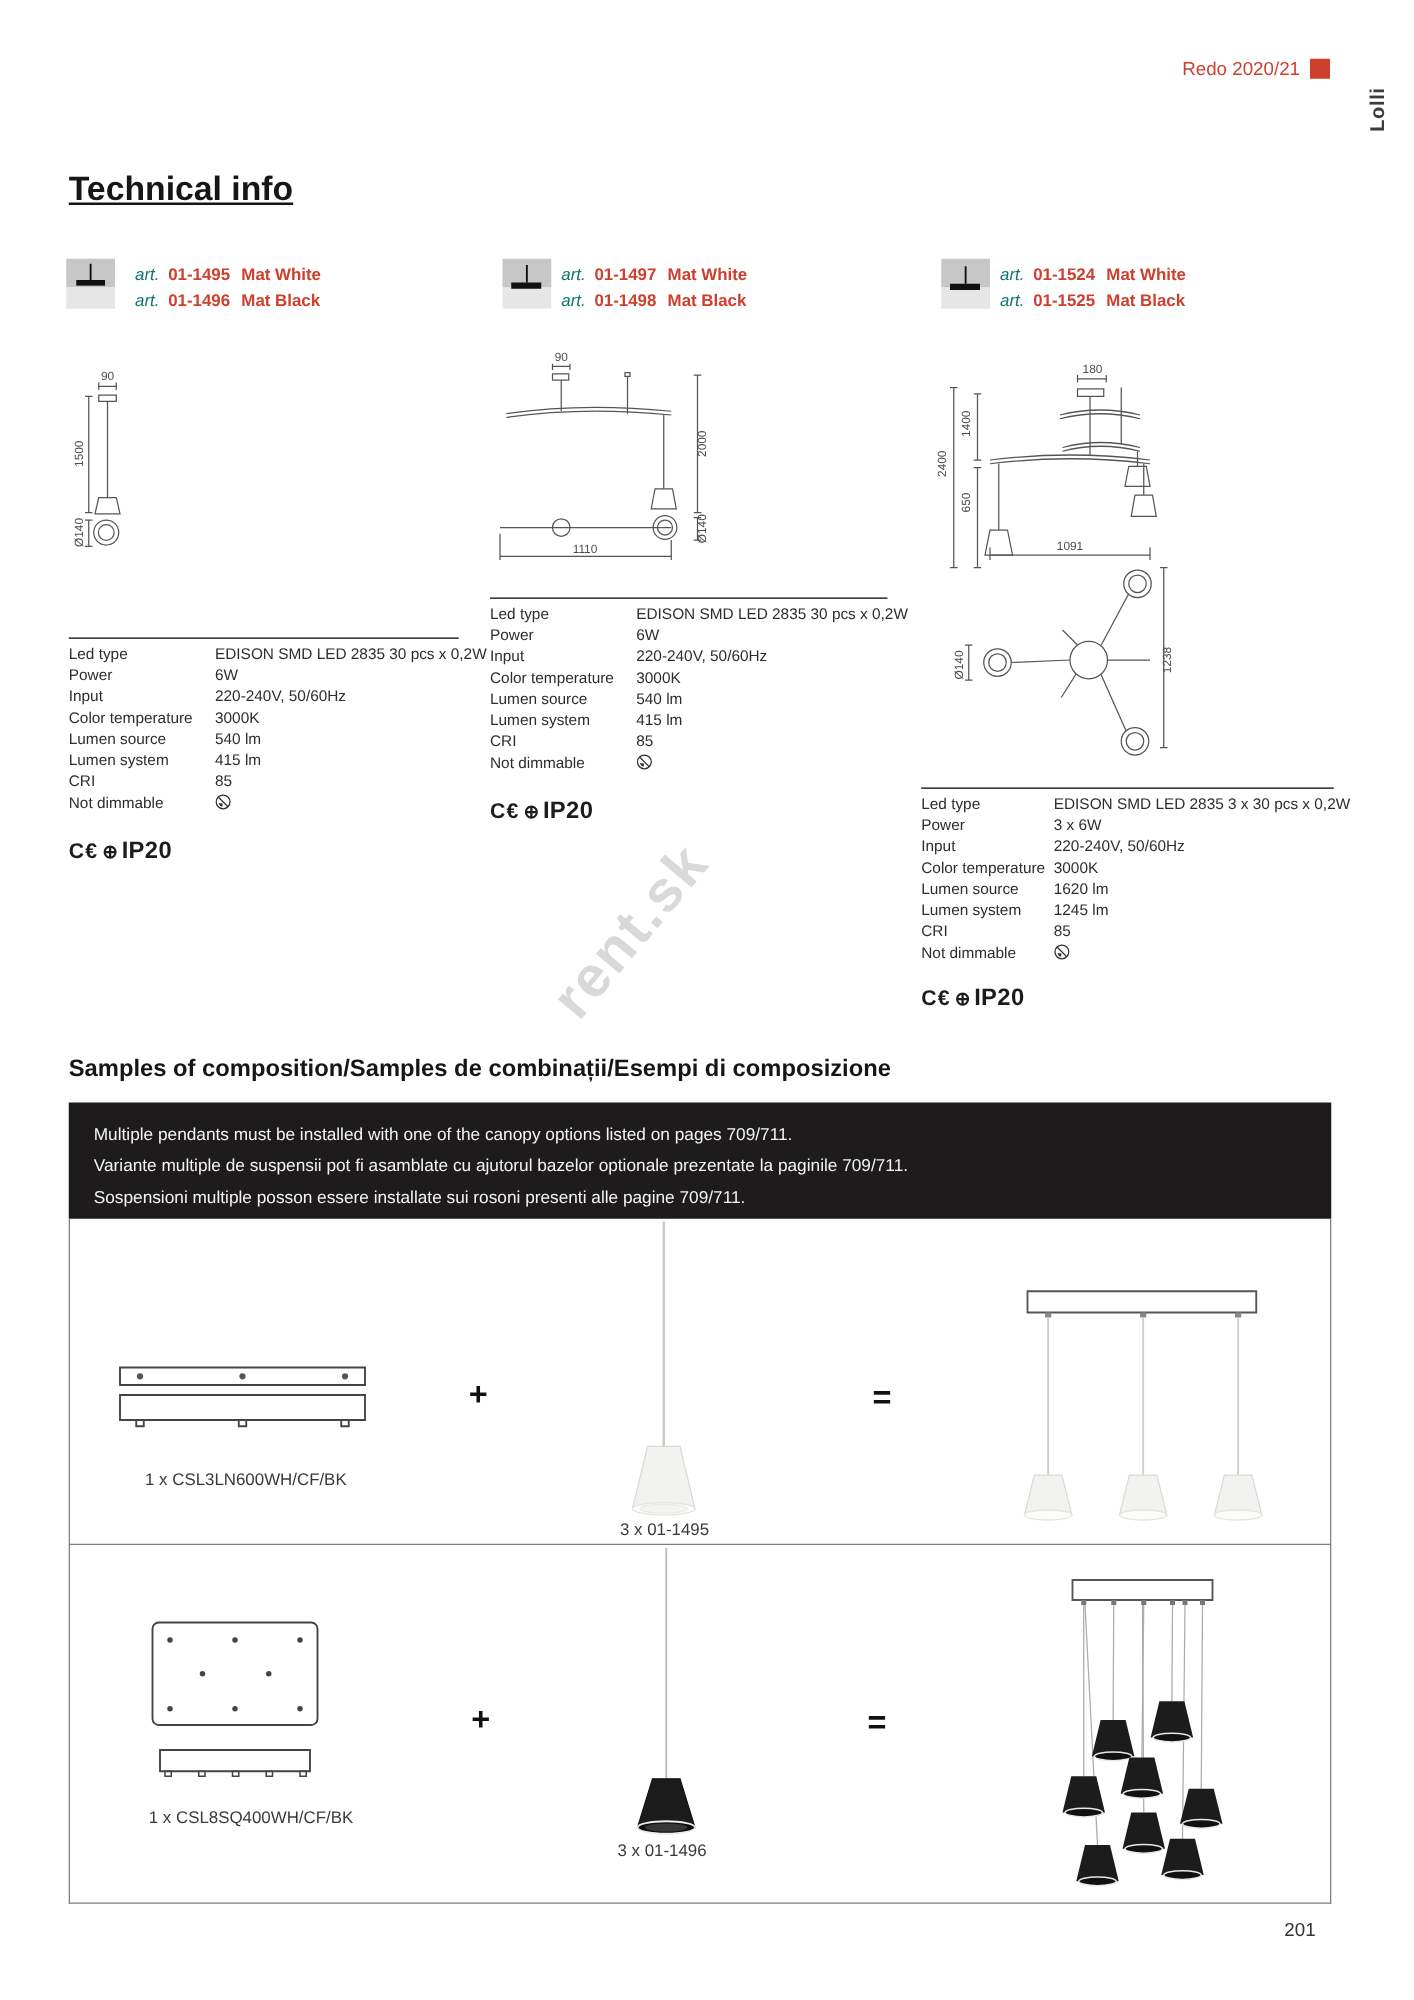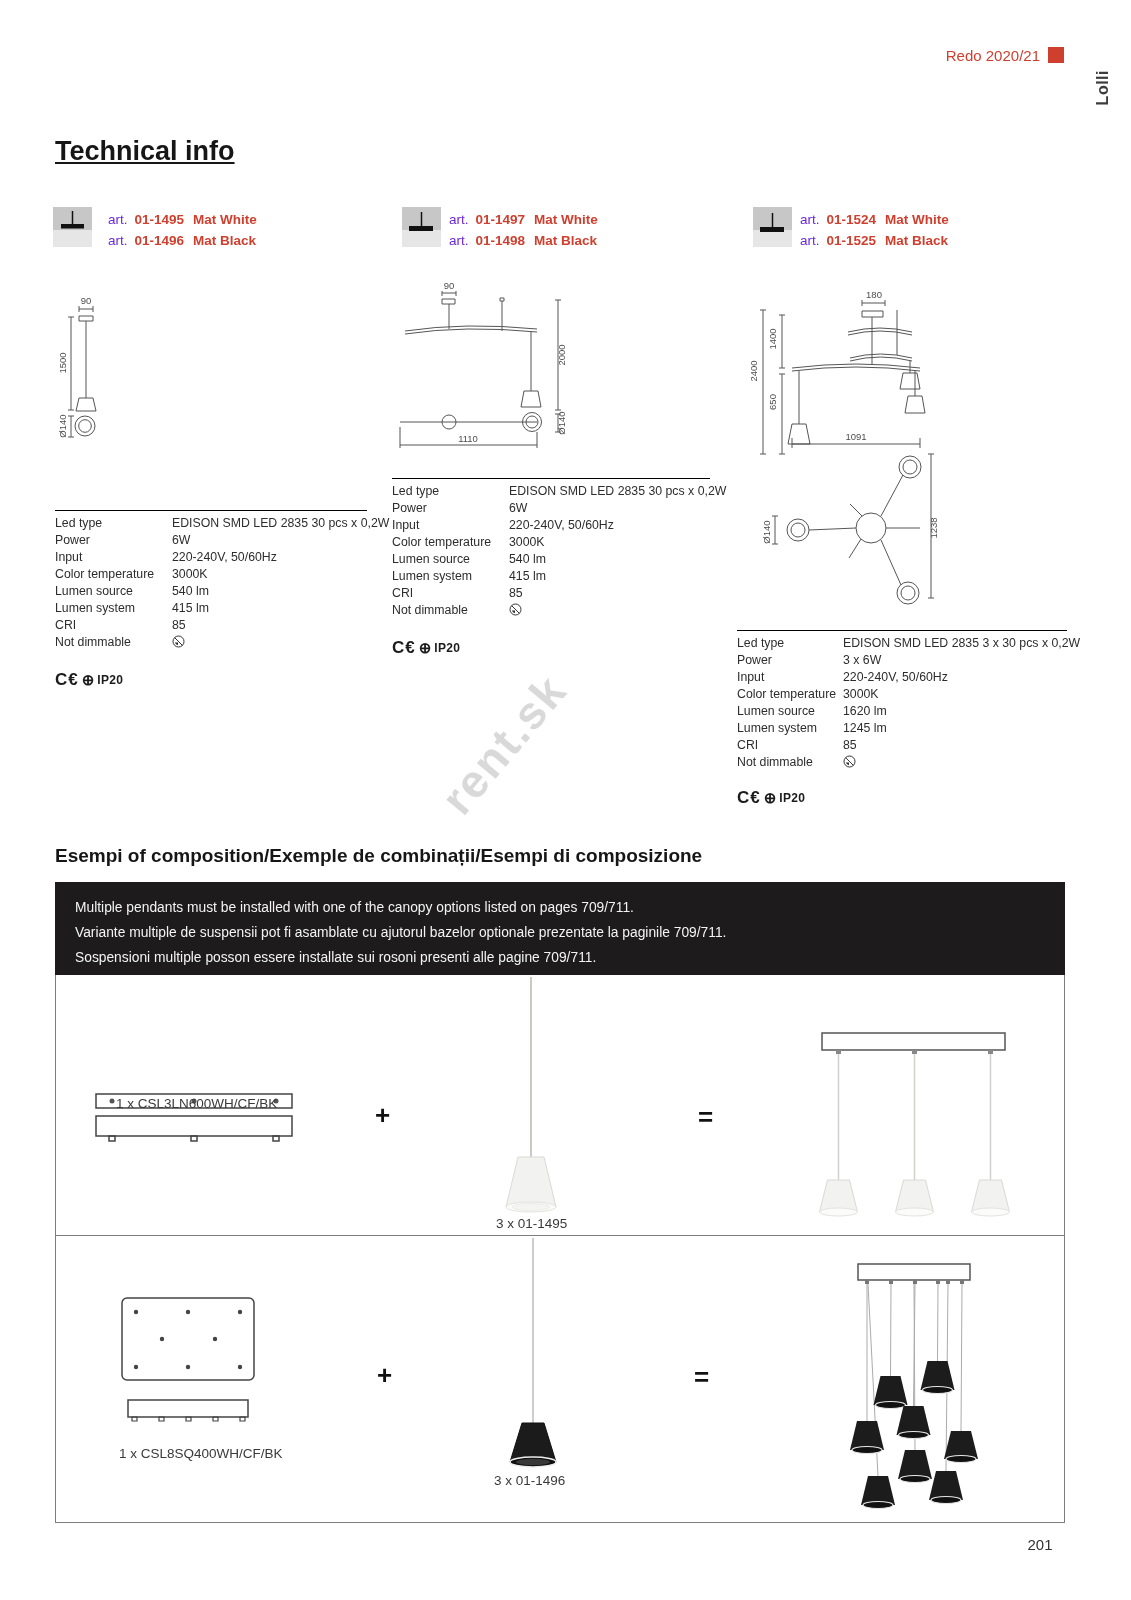--- a/index.html
+++ b/index.html
@@ -20,7 +20,7 @@
   .art-icon svg{position:absolute;left:0;top:0;}
   .art-lines{margin-left:8px;padding-top:2px;}
   .art-line{font-size:13.5px;line-height:21px;white-space:nowrap;}
-  .art-prefix{color:#6d28d9;margin-right:7px;}
+  .art-prefix{color:#0f766e;margin-right:7px;font-style:italic;}
   .art-code{color:var(--accent);font-weight:bold;margin-right:9px;}
   .art-finish{color:var(--accent);font-weight:bold;text-align:center;}
   

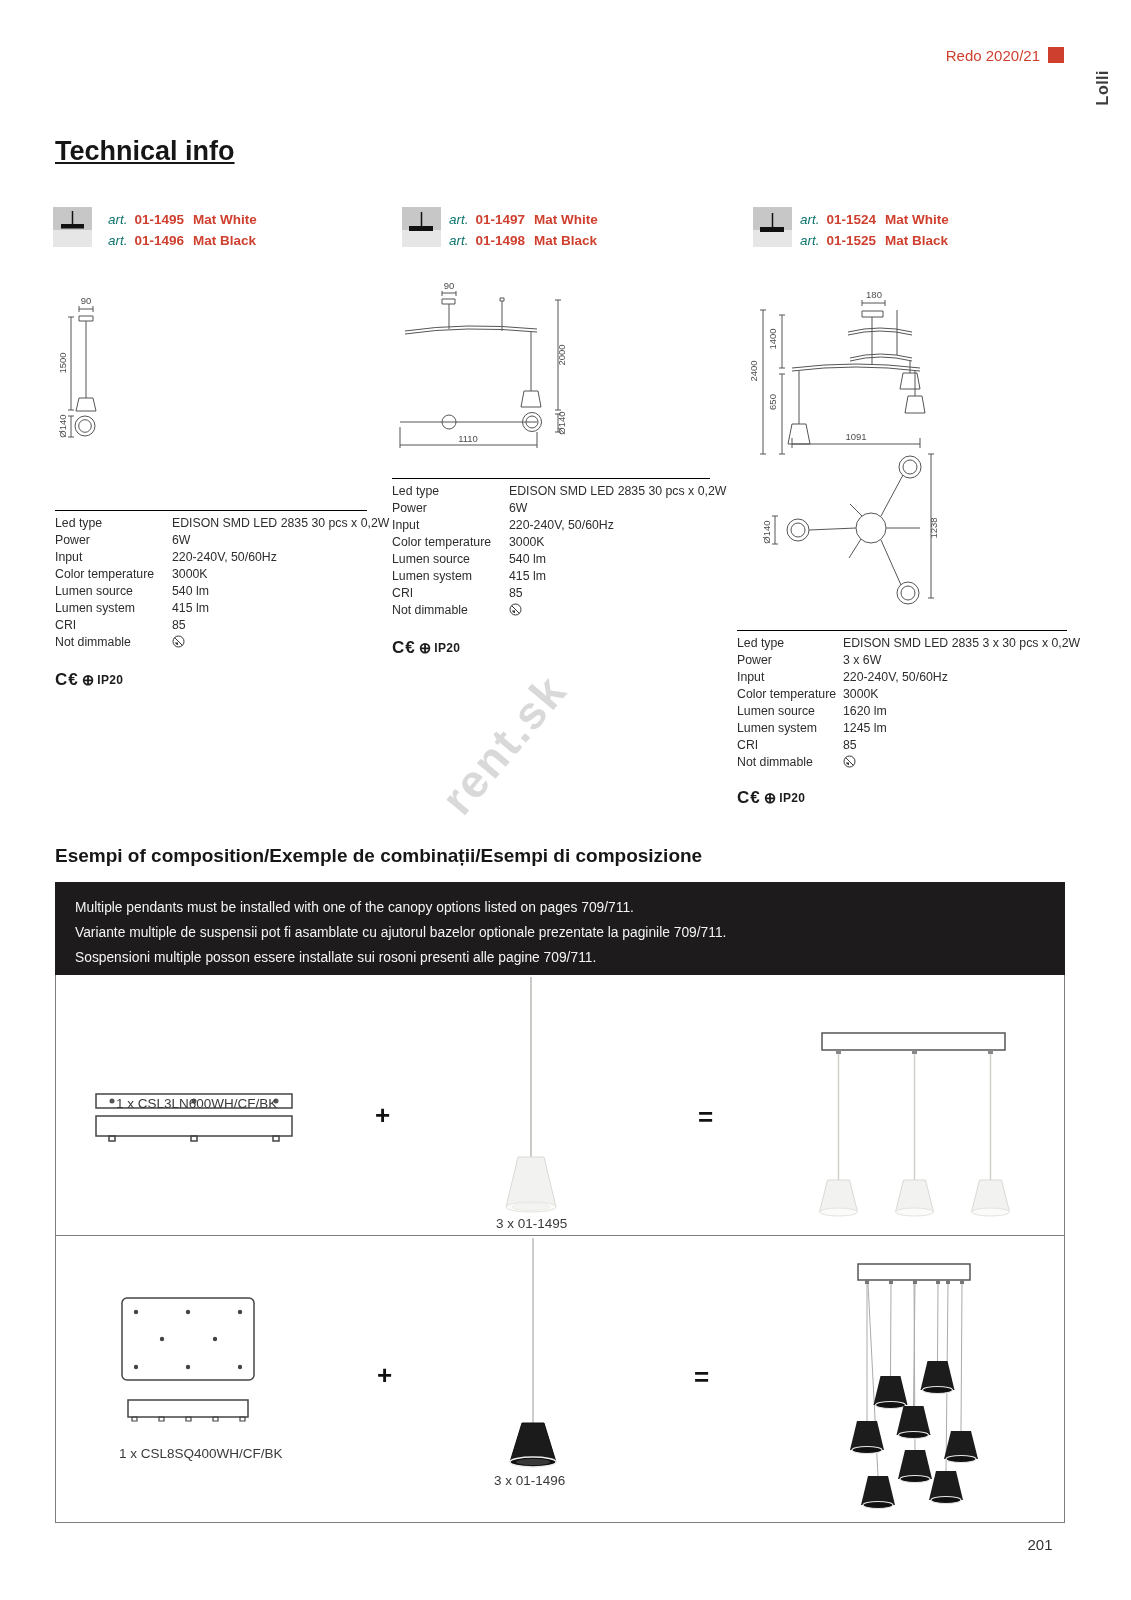--- a/index.html
+++ b/index.html
@@ -37,7 +37,7 @@
   .cert{position:absolute;display:flex;align-items:center;color:#1c1c1c;}
   .cert .ce{font-size:17px;font-weight:bold;letter-spacing:1px;}
   .cert .circ{font-size:15px;font-weight:bold;margin:0 3px;}
-  .cert .ip{font-size:12px;font-weight:bold;letter-spacing:0.3px;}
+  .cert .ip{font-size:19px;font-weight:bold;letter-spacing:0.3px;}
   
   .watermark{position:absolute;left:430px;top:790px;transform:rotate(-50deg);transform-origin:left top;
              font-size:46px;font-weight:bold;color:rgba(120,120,120,0.28);letter-spacing:2px;}

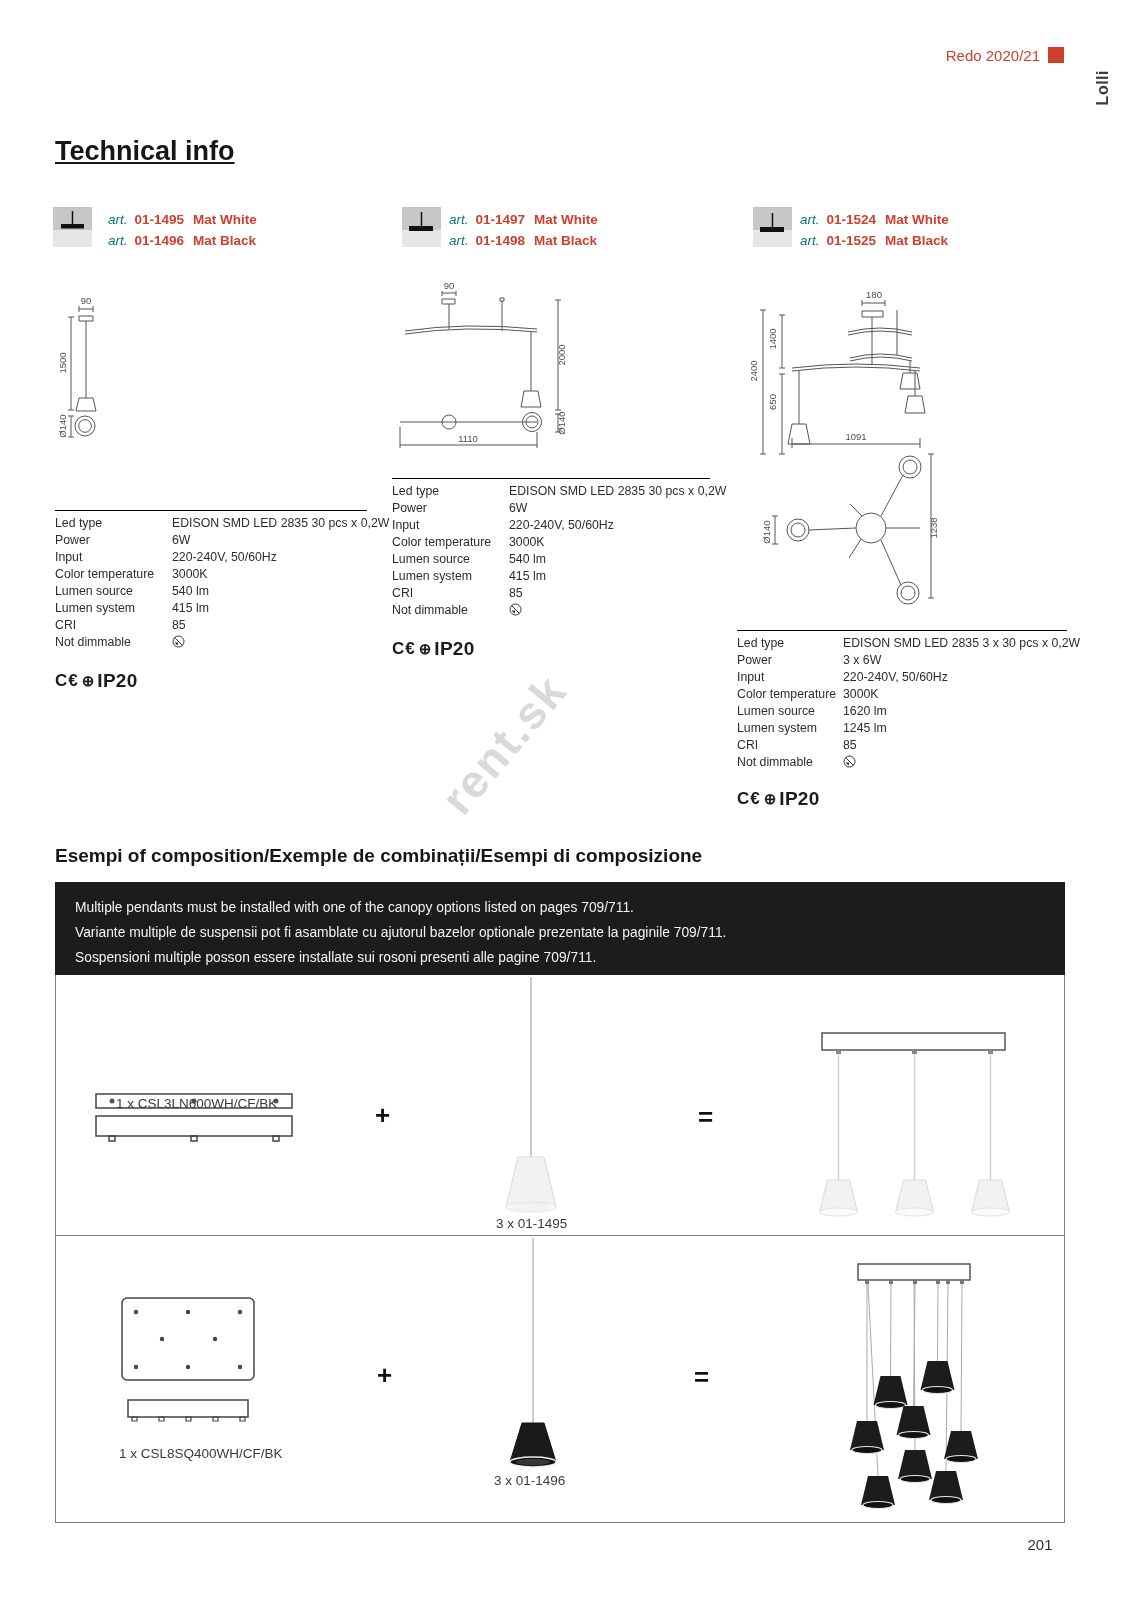--- a/index.html
+++ b/index.html
@@ -417,7 +417,7 @@
 
   <div class="watermark">rent.sk</div>
 
-  <h2 class="samples-heading">Esempi of composition/Exemple de combinații/Esempi di composizione</h2>
+  <h2 class="samples-heading">Samples of composition/Samples de combinații/Esempi di composizione</h2>
 
   <div class="banner">
 

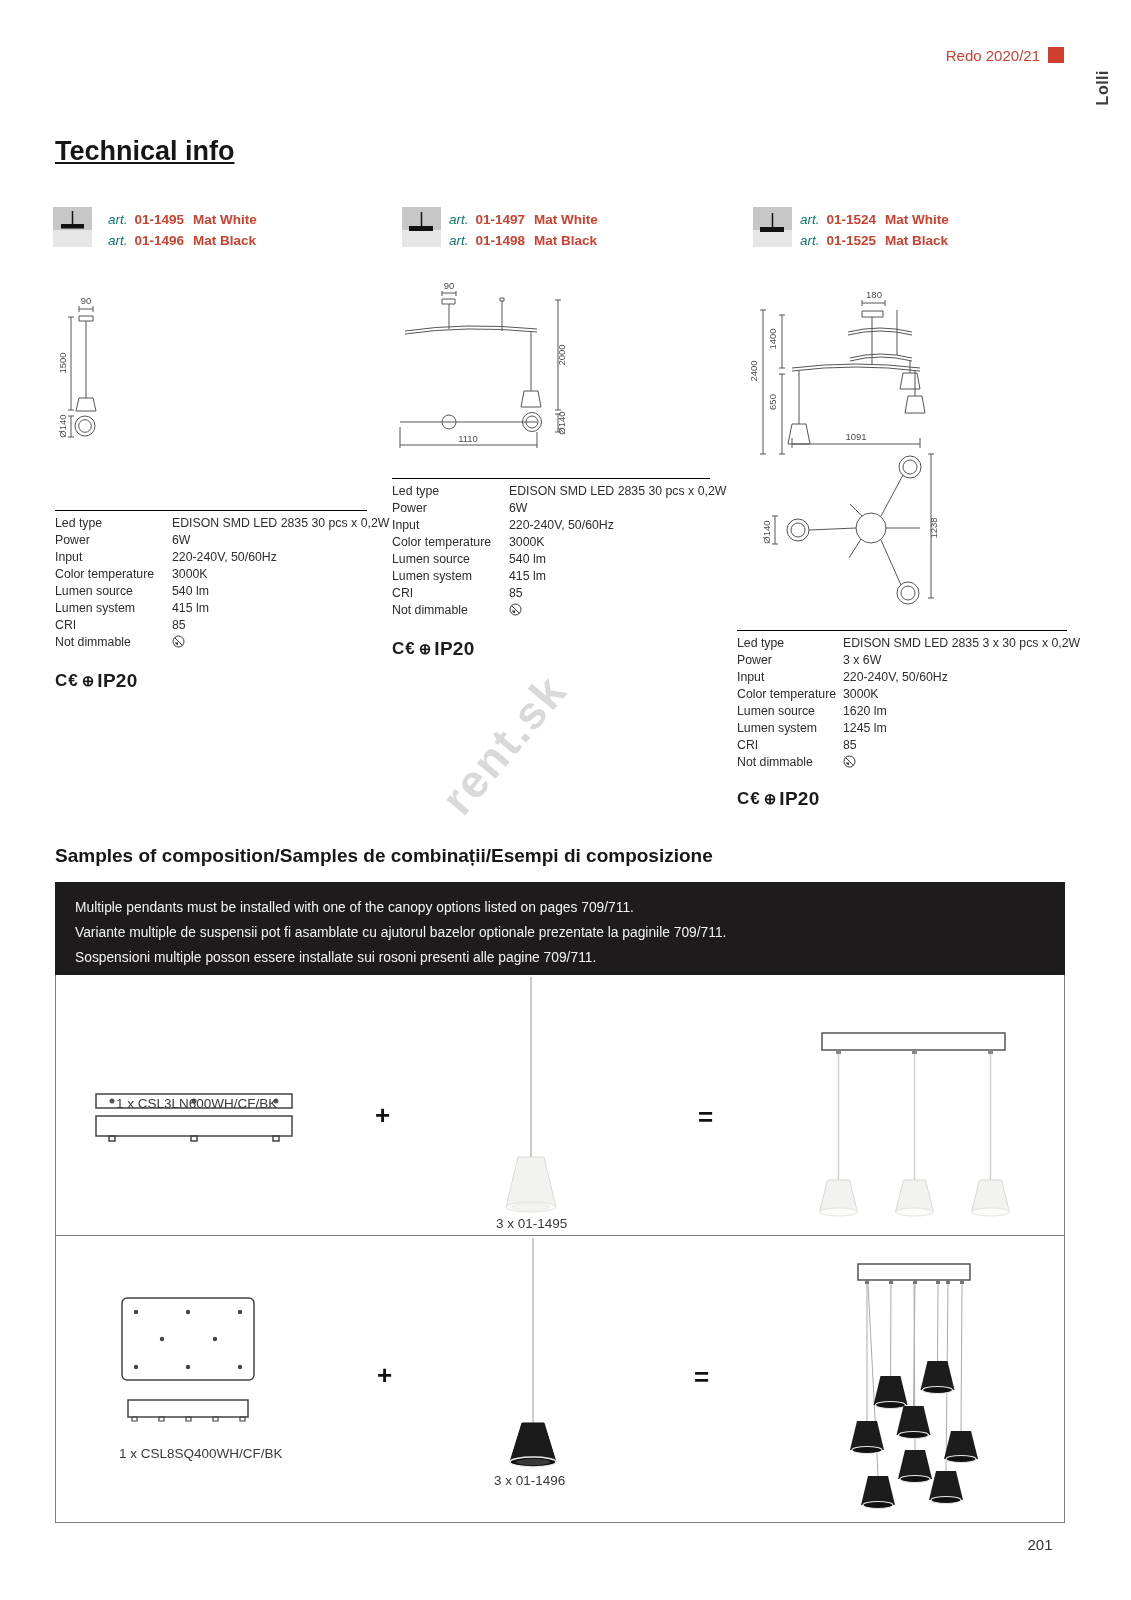--- a/index.html
+++ b/index.html
@@ -442,7 +442,7 @@
       <circle cx="100" cy="13" r="2.5" fill="#555"></circle>
       <circle cx="182" cy="13" r="2.5" fill="#555"></circle>
   </svg>
-  <div class="comp-label" style="left:116px;top:1096px;">1 x CSL3LN600WH/CF/BK</div>
+  <div class="comp-label" style="left:116px;top:1176px;">1 x CSL3LN600WH/CF/BK</div>
 
   <div class="op" style="left:375px;top:1100px;">+</div>
 

